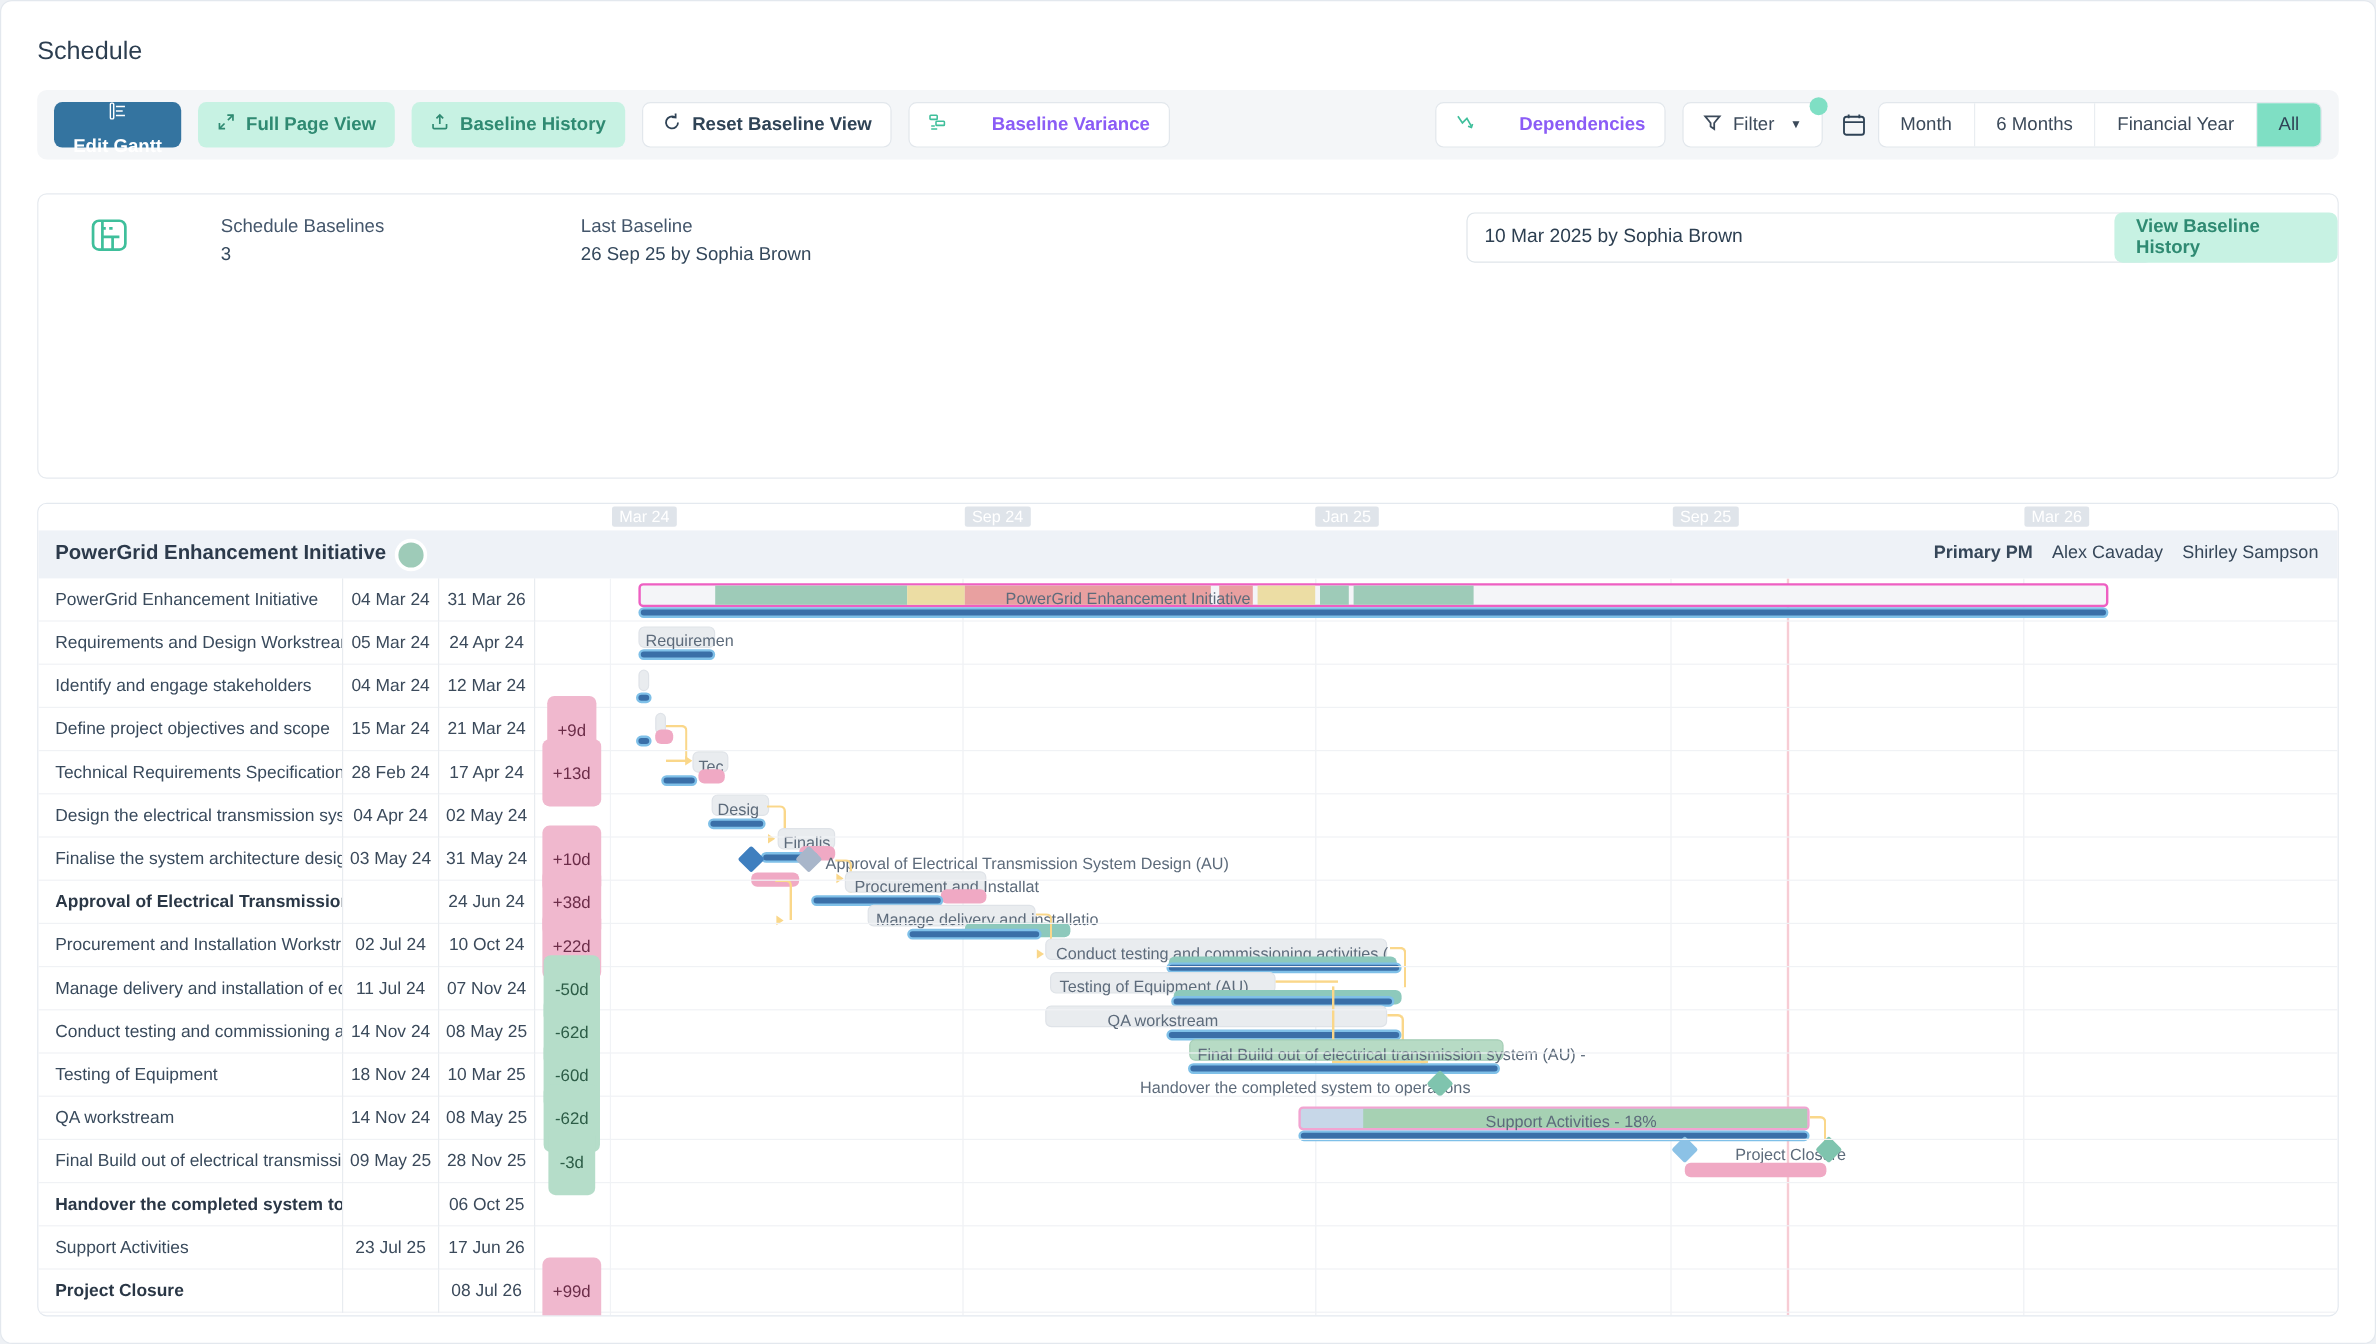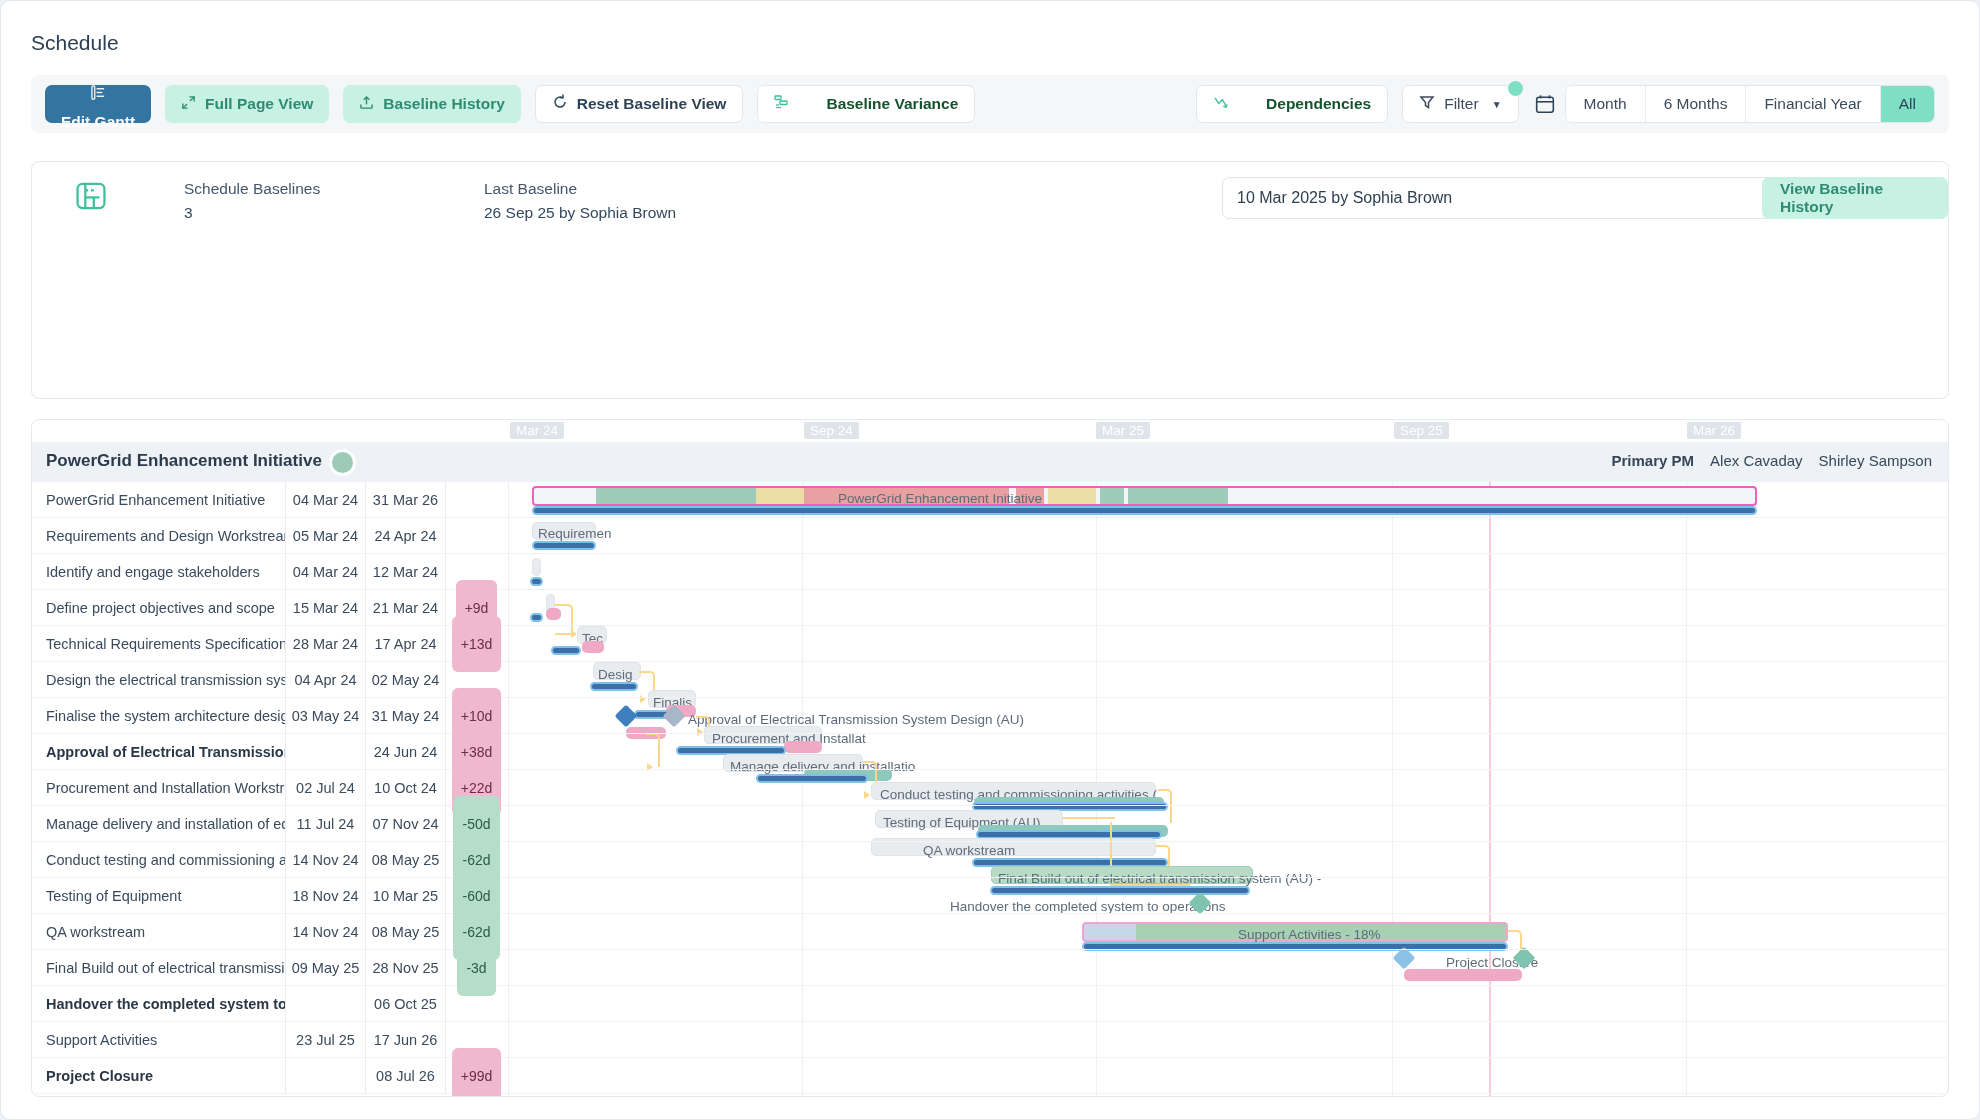--- a/index.html
+++ b/index.html
@@ -43,7 +43,7 @@
   .btn-primary { background: #3474a0; color: #ffffff; flex-direction: column; }
   .btn-mint { background: #c7f2e3; color: #2f8a72; }
   .btn-white { background: #ffffff; color: #2f4356; border: 1px solid #e2e7ec; }
-  .btn-white-mint { background: #ffffff; color: #14532d; border: 1px solid #e2e7ec; gap: 36px; }
+  .btn-white-mint { background: #ffffff; color: #8b5cf6; border: 1px solid #e2e7ec; gap: 36px; }
   .btn-plain { background: #ffffff; color: #3c4a5a; border: 1px solid #e2e7ec; font-weight: normal;}
   .tb-gap { width: 14px; }
   .spacer { flex: 1 1 auto; }

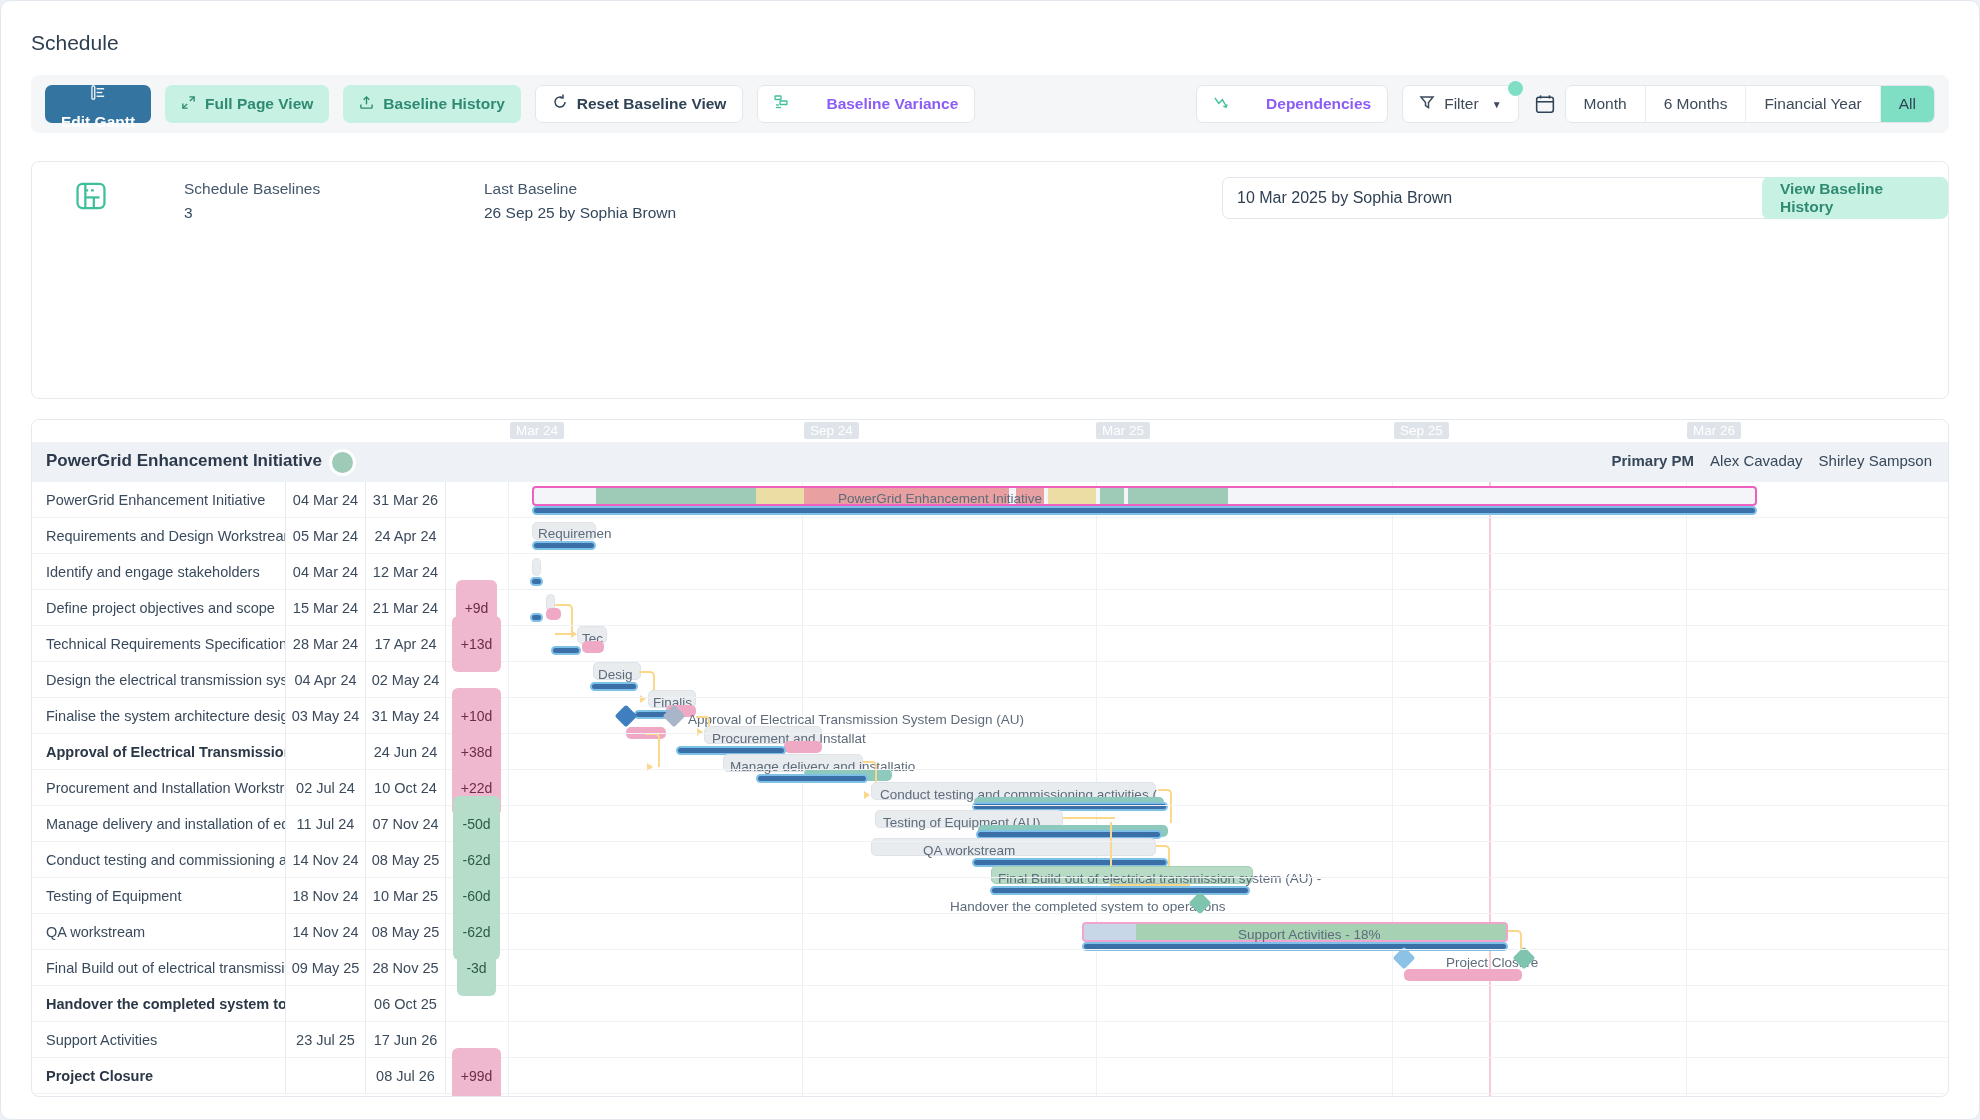--- a/index.html
+++ b/index.html
@@ -460,7 +460,7 @@
     <div class="g-scale">
       <div class="sl" style="left:478px;">Mar 24</div>
       <div class="sl" style="left:772px;">Sep 24</div>
-      <div class="sl" style="left:1064px;">Mar 25</div>
+      <div class="sl" style="left:1064px;">Jan 25</div>
       <div class="sl" style="left:1362px;">Sep 25</div>
       <div class="sl" style="left:1655px;">Mar 26</div>
     </div>

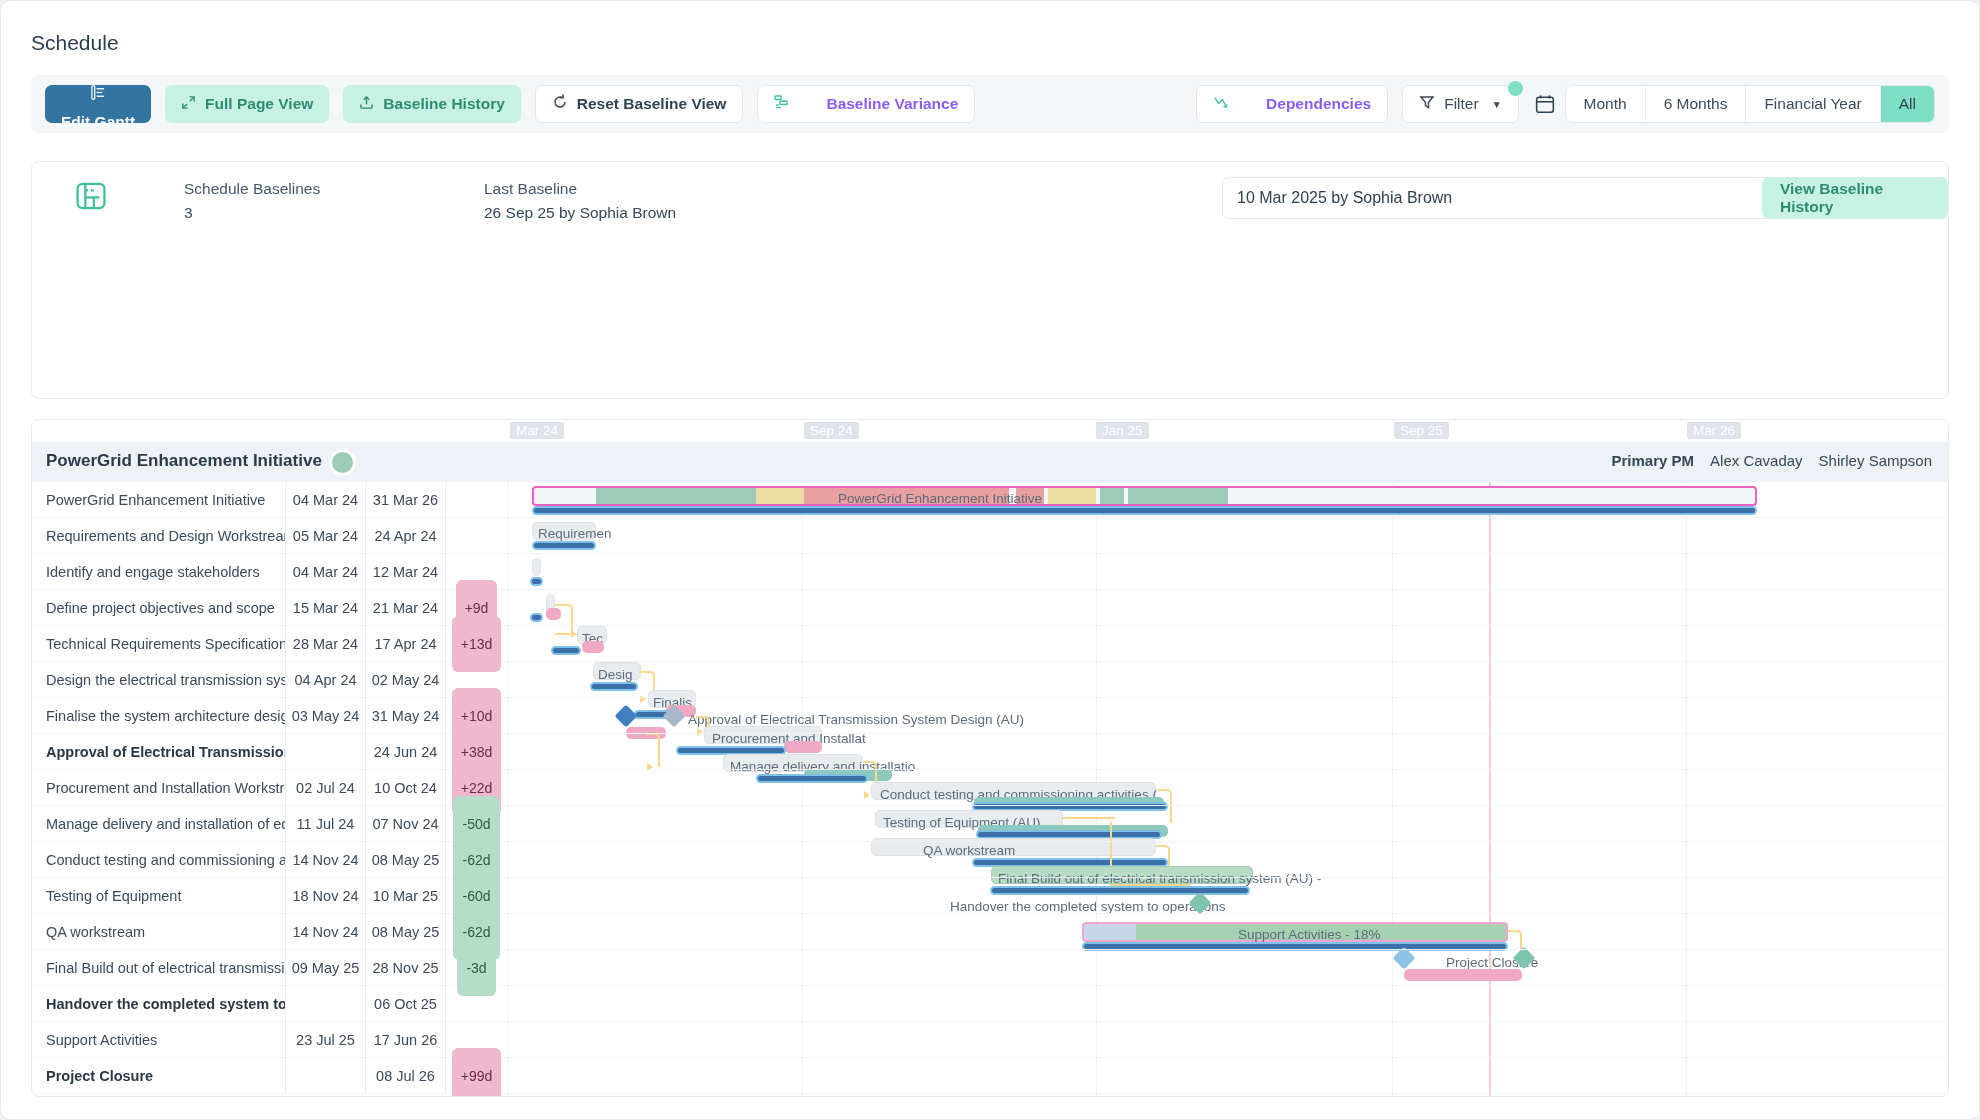--- a/index.html
+++ b/index.html
@@ -614,7 +614,7 @@
       </div>
       <div class="row" style="top:144px;">
         <div class="c-name">Technical Requirements Specification</div>
-        <div class="c-start">28 Mar 24</div>
+        <div class="c-start">28 Feb 24</div>
         <div class="c-end">17 Apr 24</div>
         <div class="c-var">
             <span class="vbadge v-pos">+13d</span>

